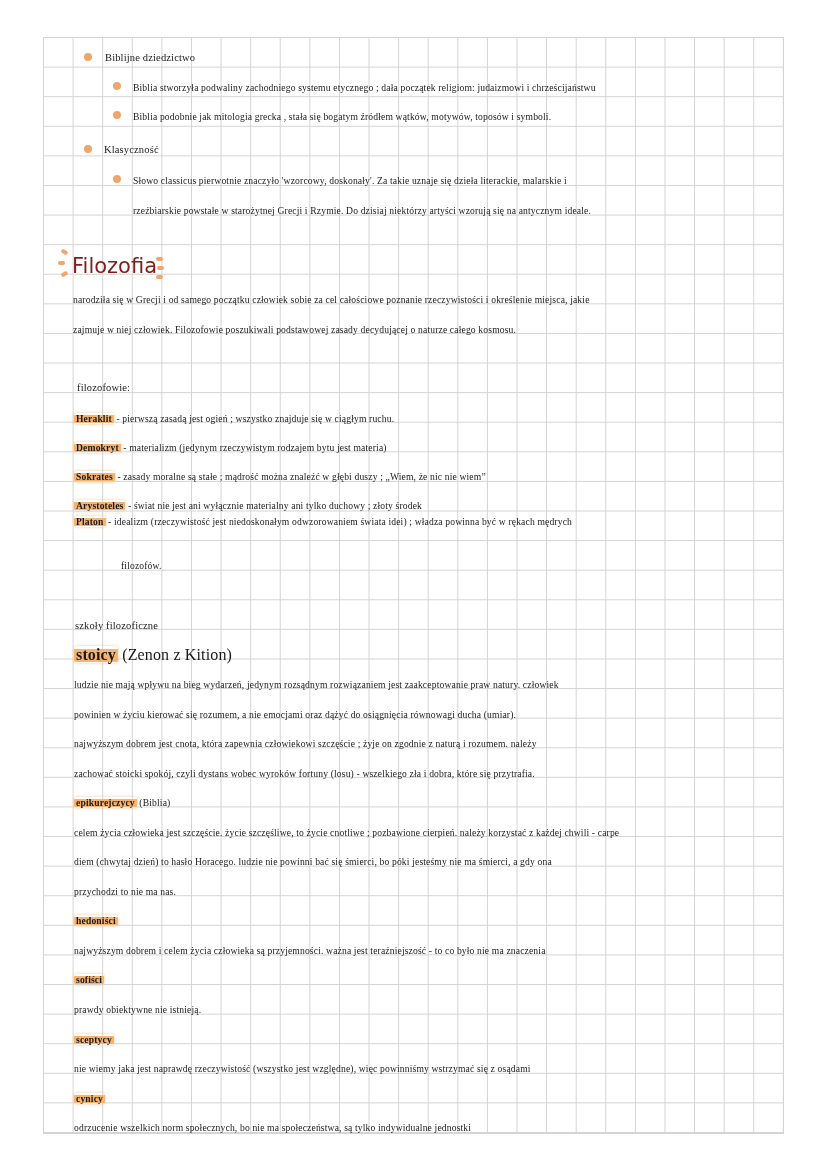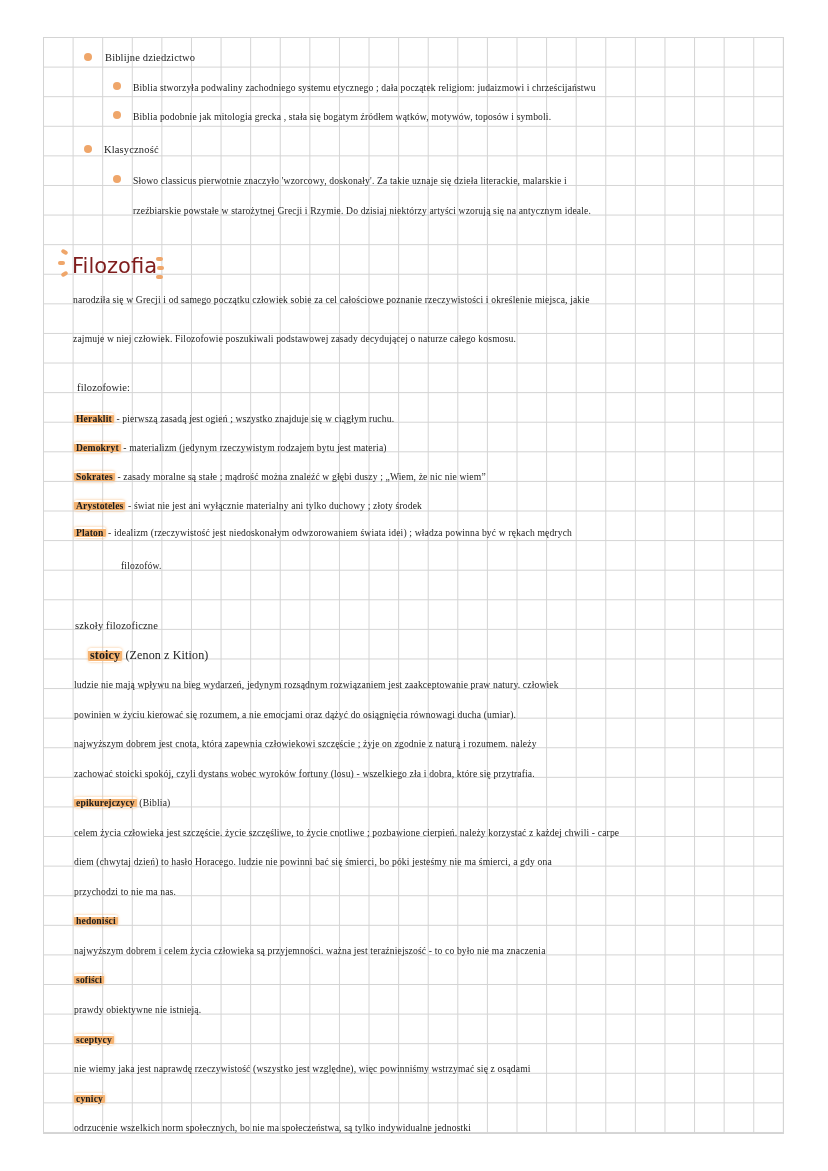--- a/index.html
+++ b/index.html
@@ -66,7 +66,7 @@
 <span class="dash" style="left:156px;top:275px"></span>
 
 <div class="line small" style="left:73px;top:293px">narodziła się w Grecji i od samego początku człowiek sobie za cel całościowe poznanie rzeczywistości i określenie miejsca, jakie</div>
-<div class="line small" style="left:73px;top:332px">zajmuje w niej człowiek. Filozofowie poszukiwali podstawowej zasady decydującej o naturze całego kosmosu.</div>
+<div class="line small" style="left:73px;top:323px">zajmuje w niej człowiek. Filozofowie poszukiwali podstawowej zasady decydującej o naturze całego kosmosu.</div>
 
 <div class="line" style="left:77px;top:381px">filozofowie:</div>
 

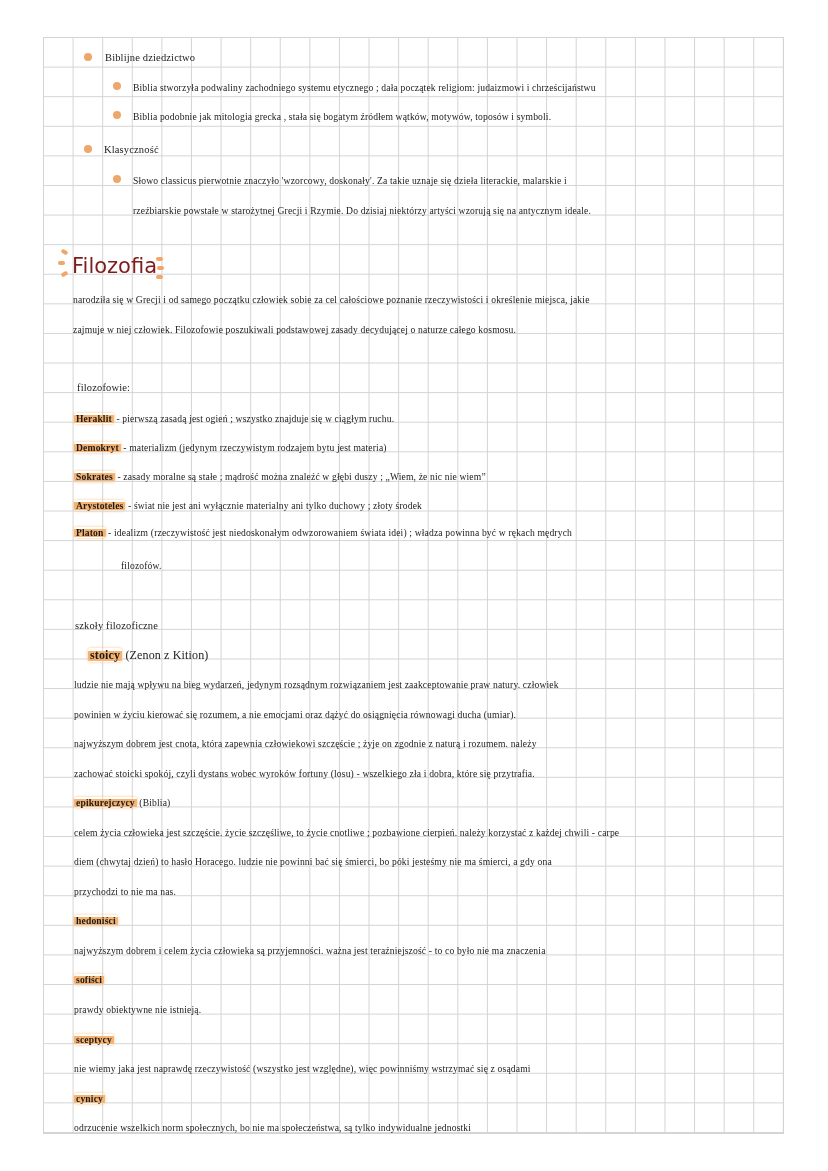--- a/index.html
+++ b/index.html
@@ -82,7 +82,7 @@
 <div class="line small" style="left:74px;top:499px">
   <span class="hl">Arystoteles</span><span> - świat nie jest ani wyłącznie materialny ani tylko duchowy ; złoty środek</span>
 </div>
-<div class="line small" style="left:74px;top:526px">
+<div class="line small" style="left:74px;top:515px">
   <span class="hl">Platon</span><span> - idealizm (rzeczywistość jest niedoskonałym odwzorowaniem świata idei) ; władza powinna być w rękach mędrych</span>
 </div>
 <div class="line small" style="left:121px;top:559px">filozofów.</div>

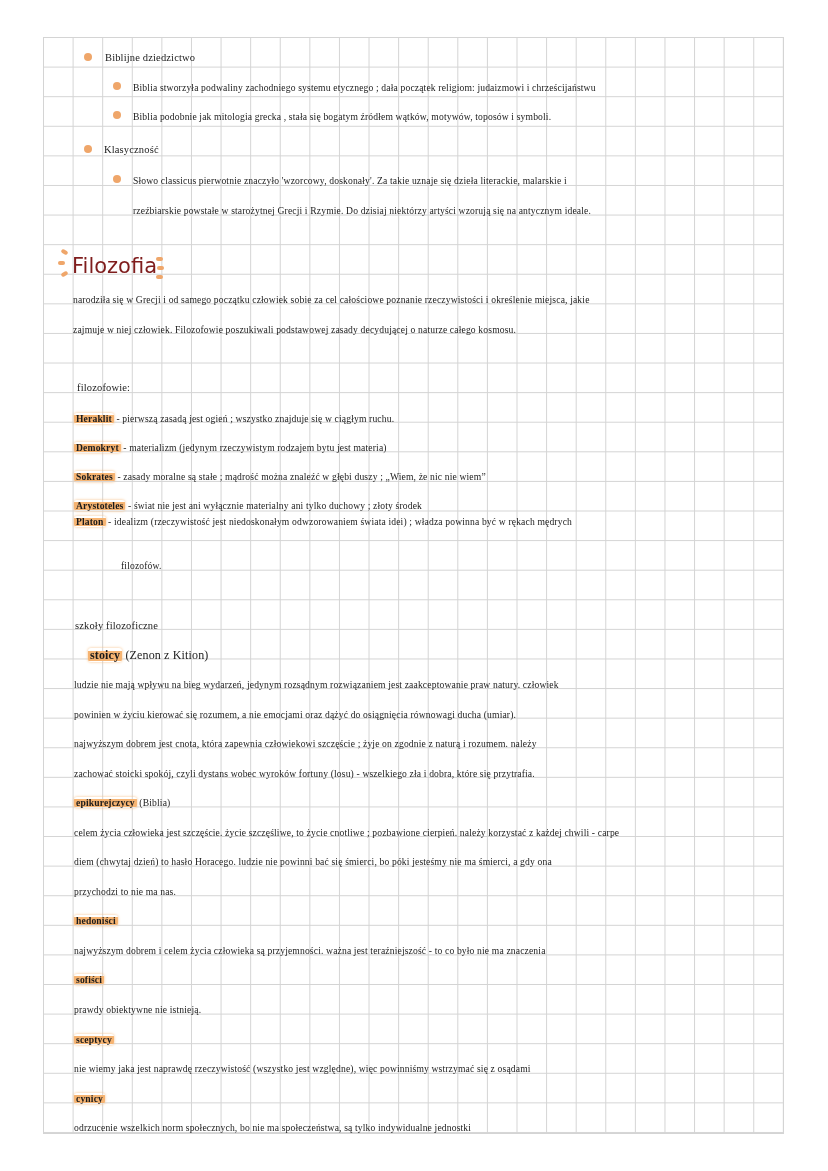--- a/index.html
+++ b/index.html
@@ -89,7 +89,7 @@
 
 <div class="line" style="left:75px;top:619px">szkoły filozoficzne</div>
 
-<div class="line" style="left:88px;top:648px;font-size:12px">
+<div class="line" style="left:74px;top:648px;font-size:16px">
   <span class="hl">stoicy</span><span> (Zenon z Kition)</span>
 </div>
 <div class="line small" style="left:74px;top:678px">ludzie nie mają wpływu na bieg wydarzeń, jedynym rozsądnym rozwiązaniem jest zaakceptowanie praw natury. człowiek</div>

